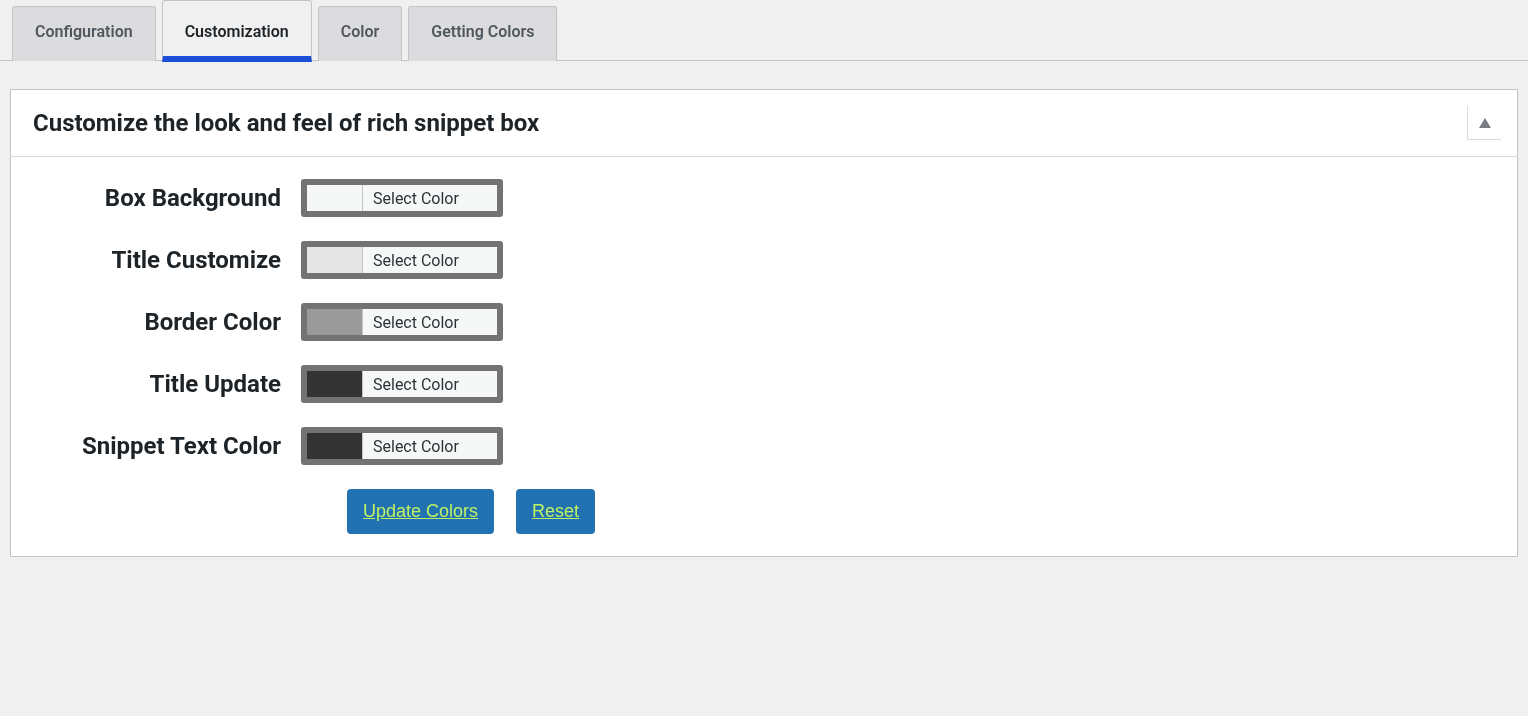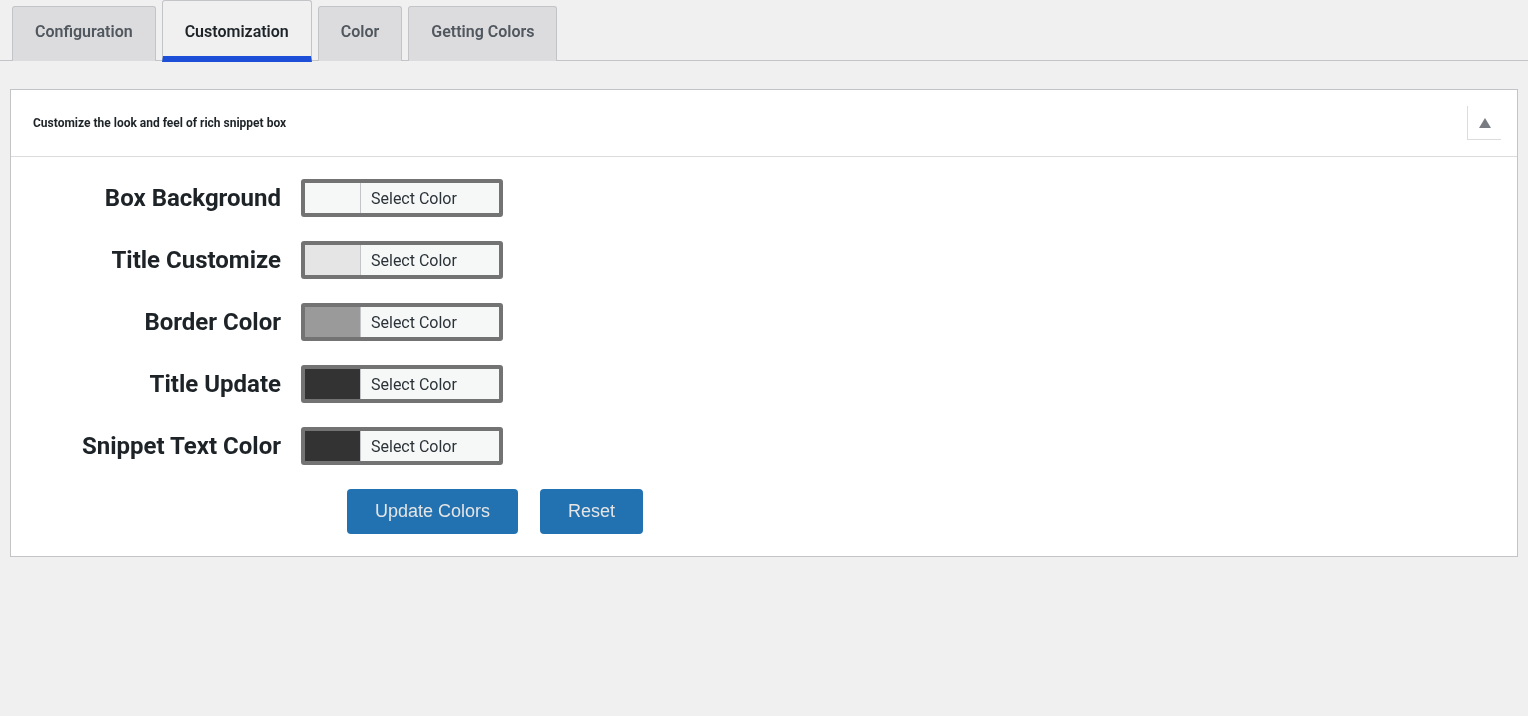--- a/index.html
+++ b/index.html
@@ -55,7 +55,7 @@
       border-bottom: 1px solid #dcdcde;
     }
     .panel-title {
-      font-size: 12px;
+      font-size: 24px;
       font-weight: 700;
       color: #1d2327;
     }

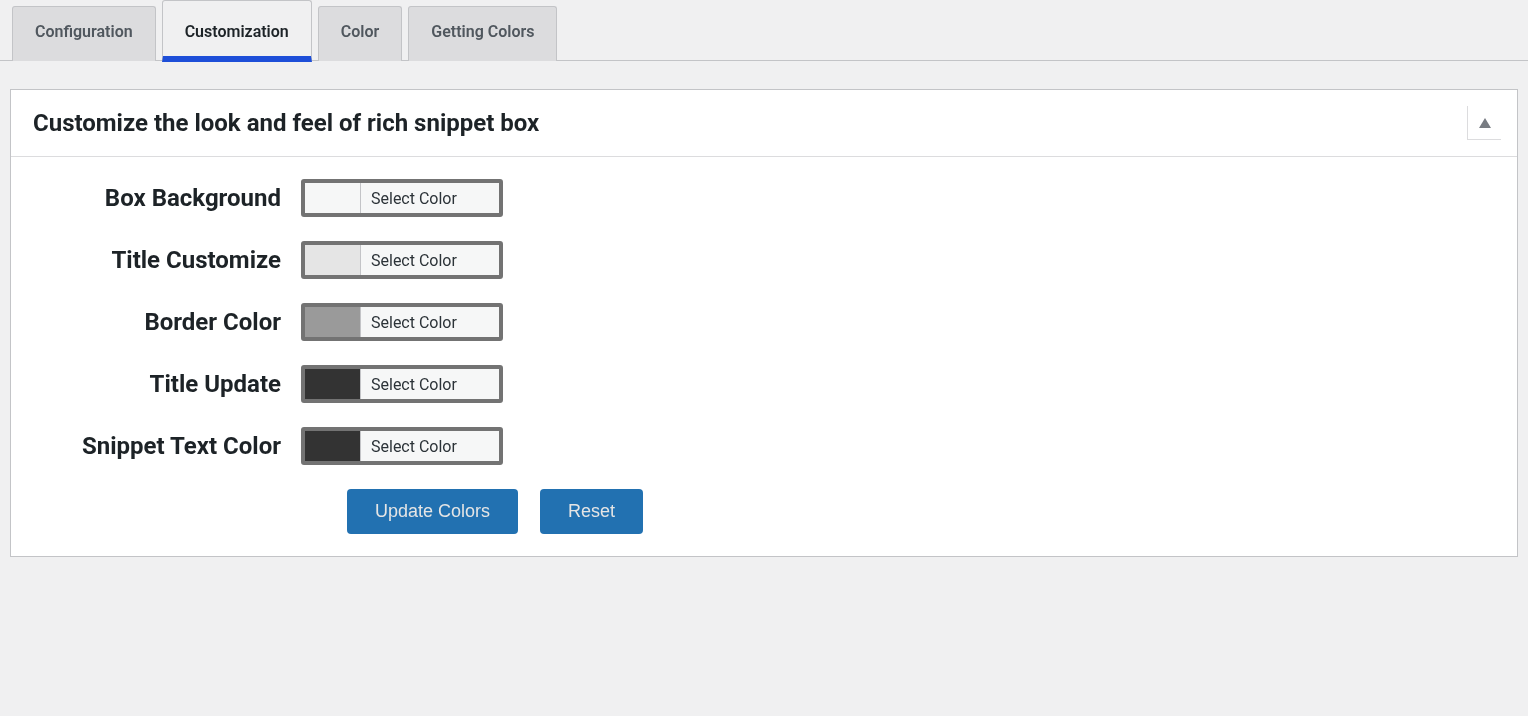--- a/index.html
+++ b/index.html
@@ -88,7 +88,7 @@
     }
     .color-picker {
       display: flex;
-      border: 4px solid #737373;
+      border: 6px solid #737373;
       border-radius: 3px;
       height: 38px;
       width: 202px;

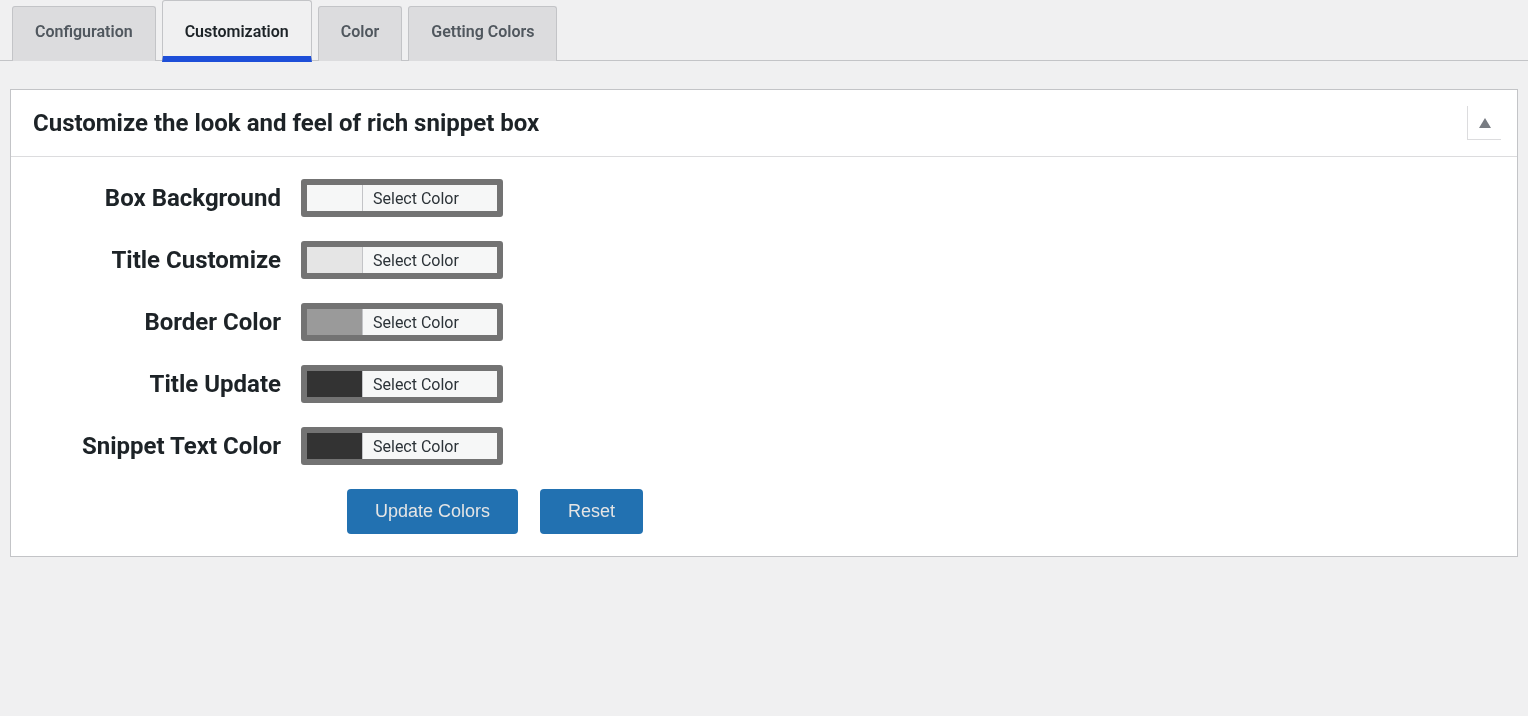--- a/index.html
+++ b/index.html
@@ -118,14 +118,15 @@
       margin-top: 6px;
     }
     .btn {
-      padding: 12px 28px;
+      padding: 12px 16px;
       background: #2271b1;
-      color: #e5e5e5;
+      color: #bef264;
       border: none;
       border-radius: 4px;
       font-size: 18px;
       font-weight: 500;
       cursor: pointer;
+      text-decoration: underline;
     }
   </style>
 </head>

